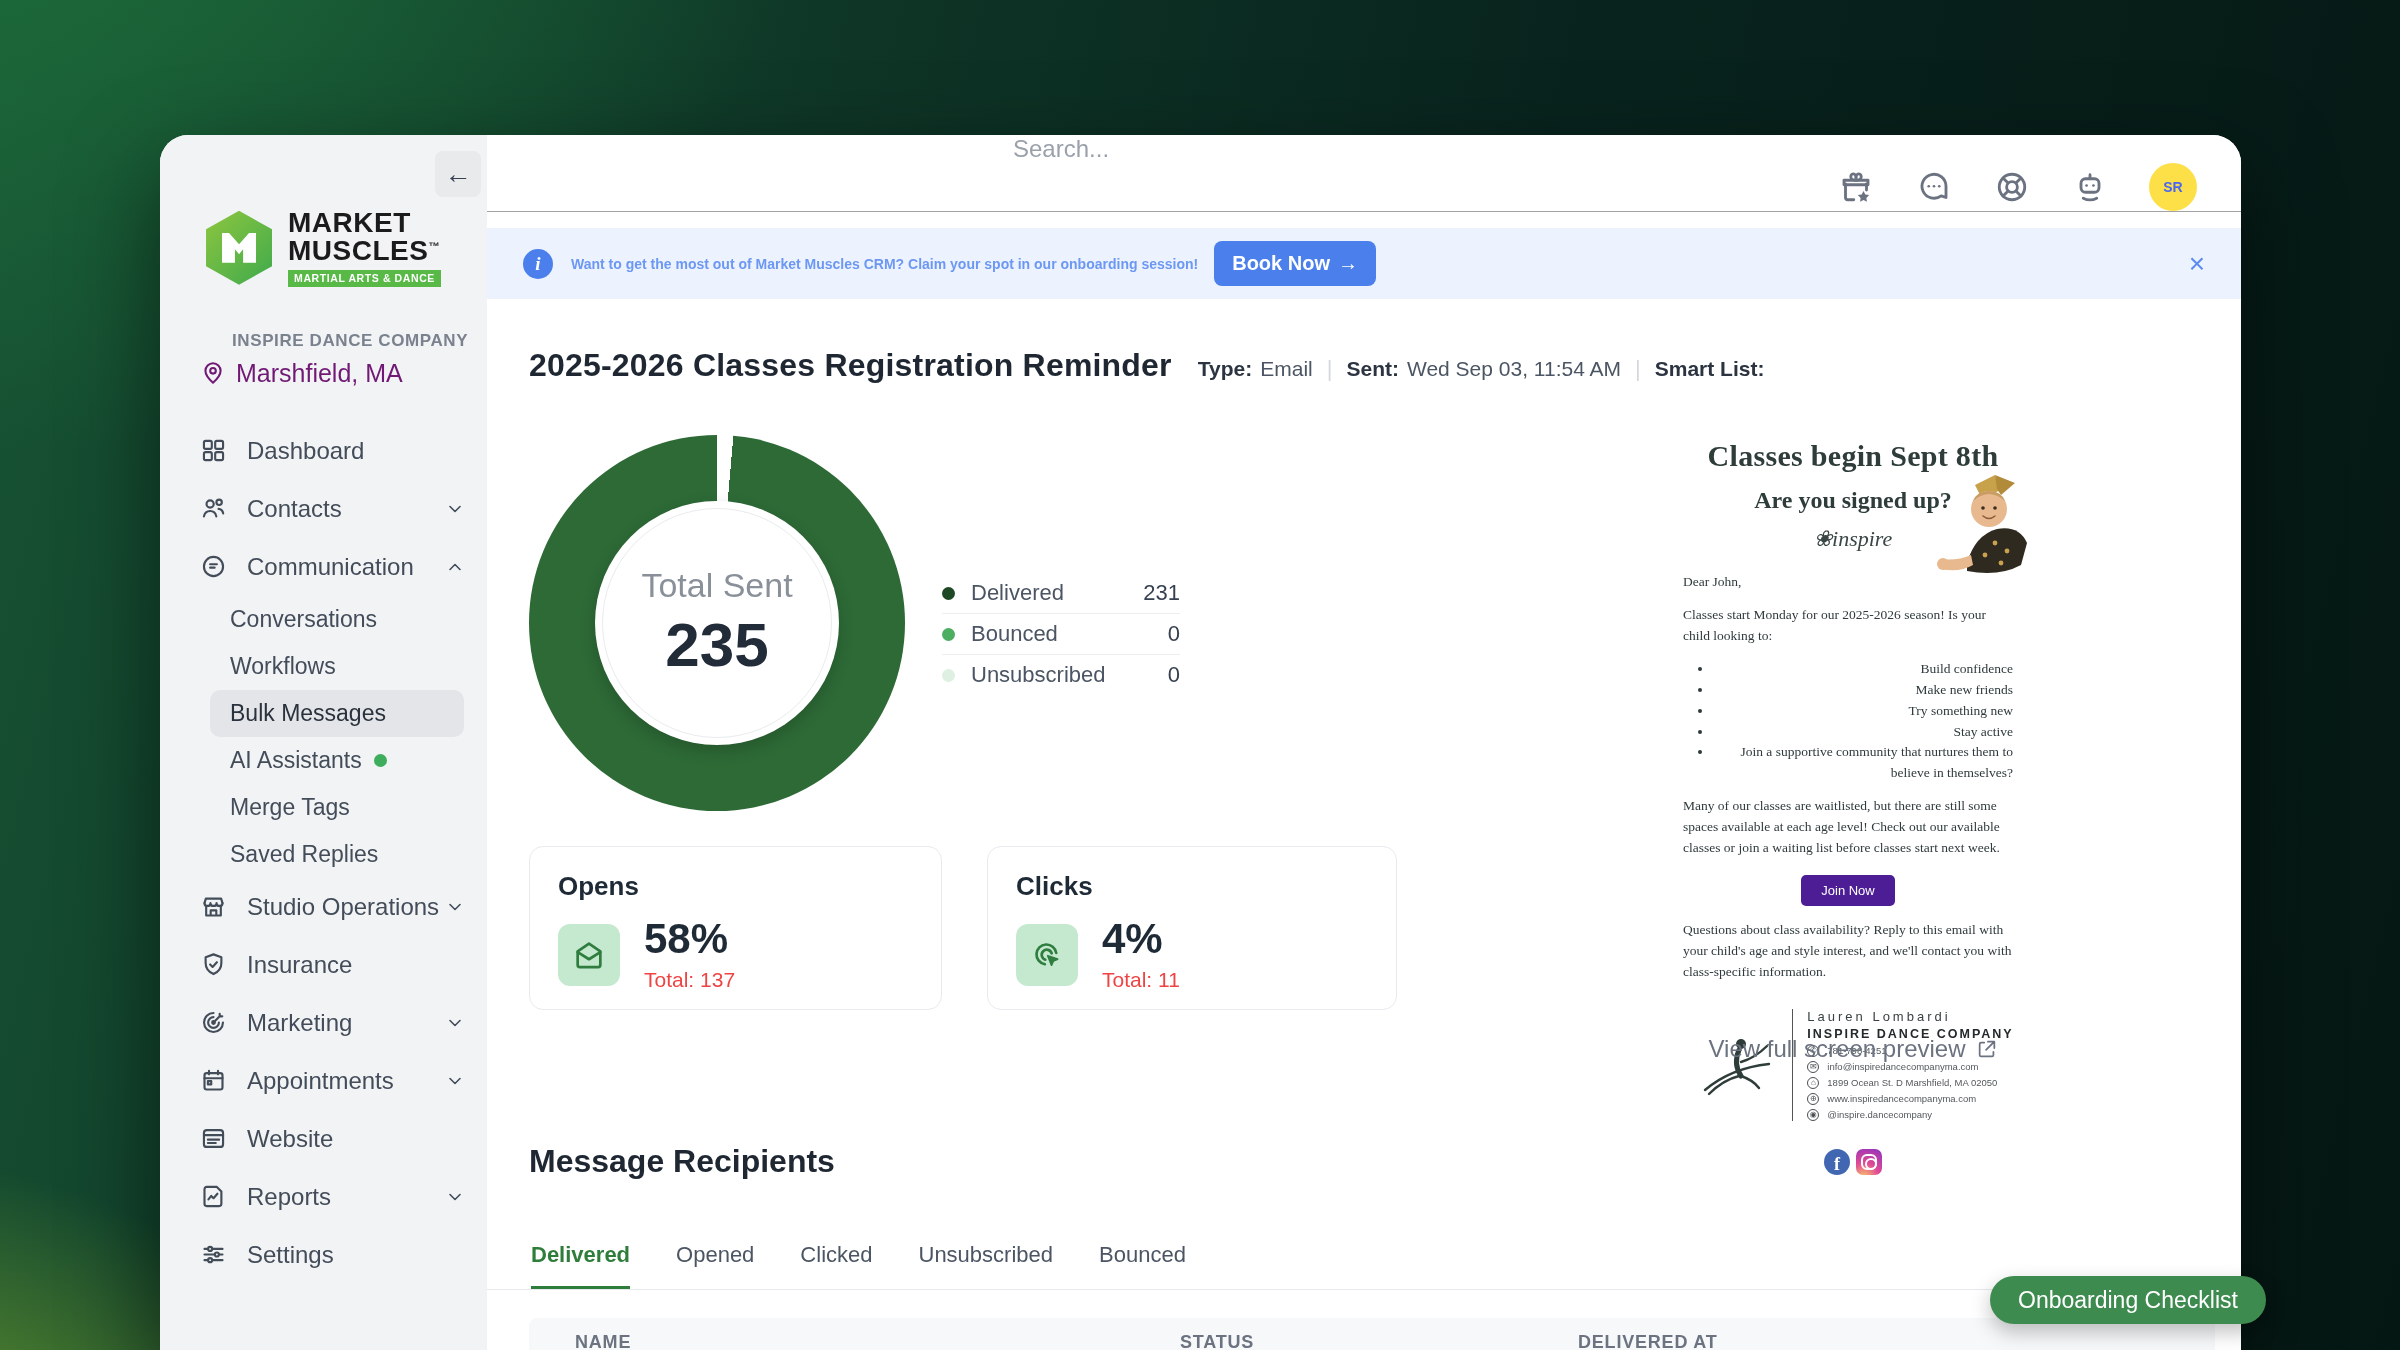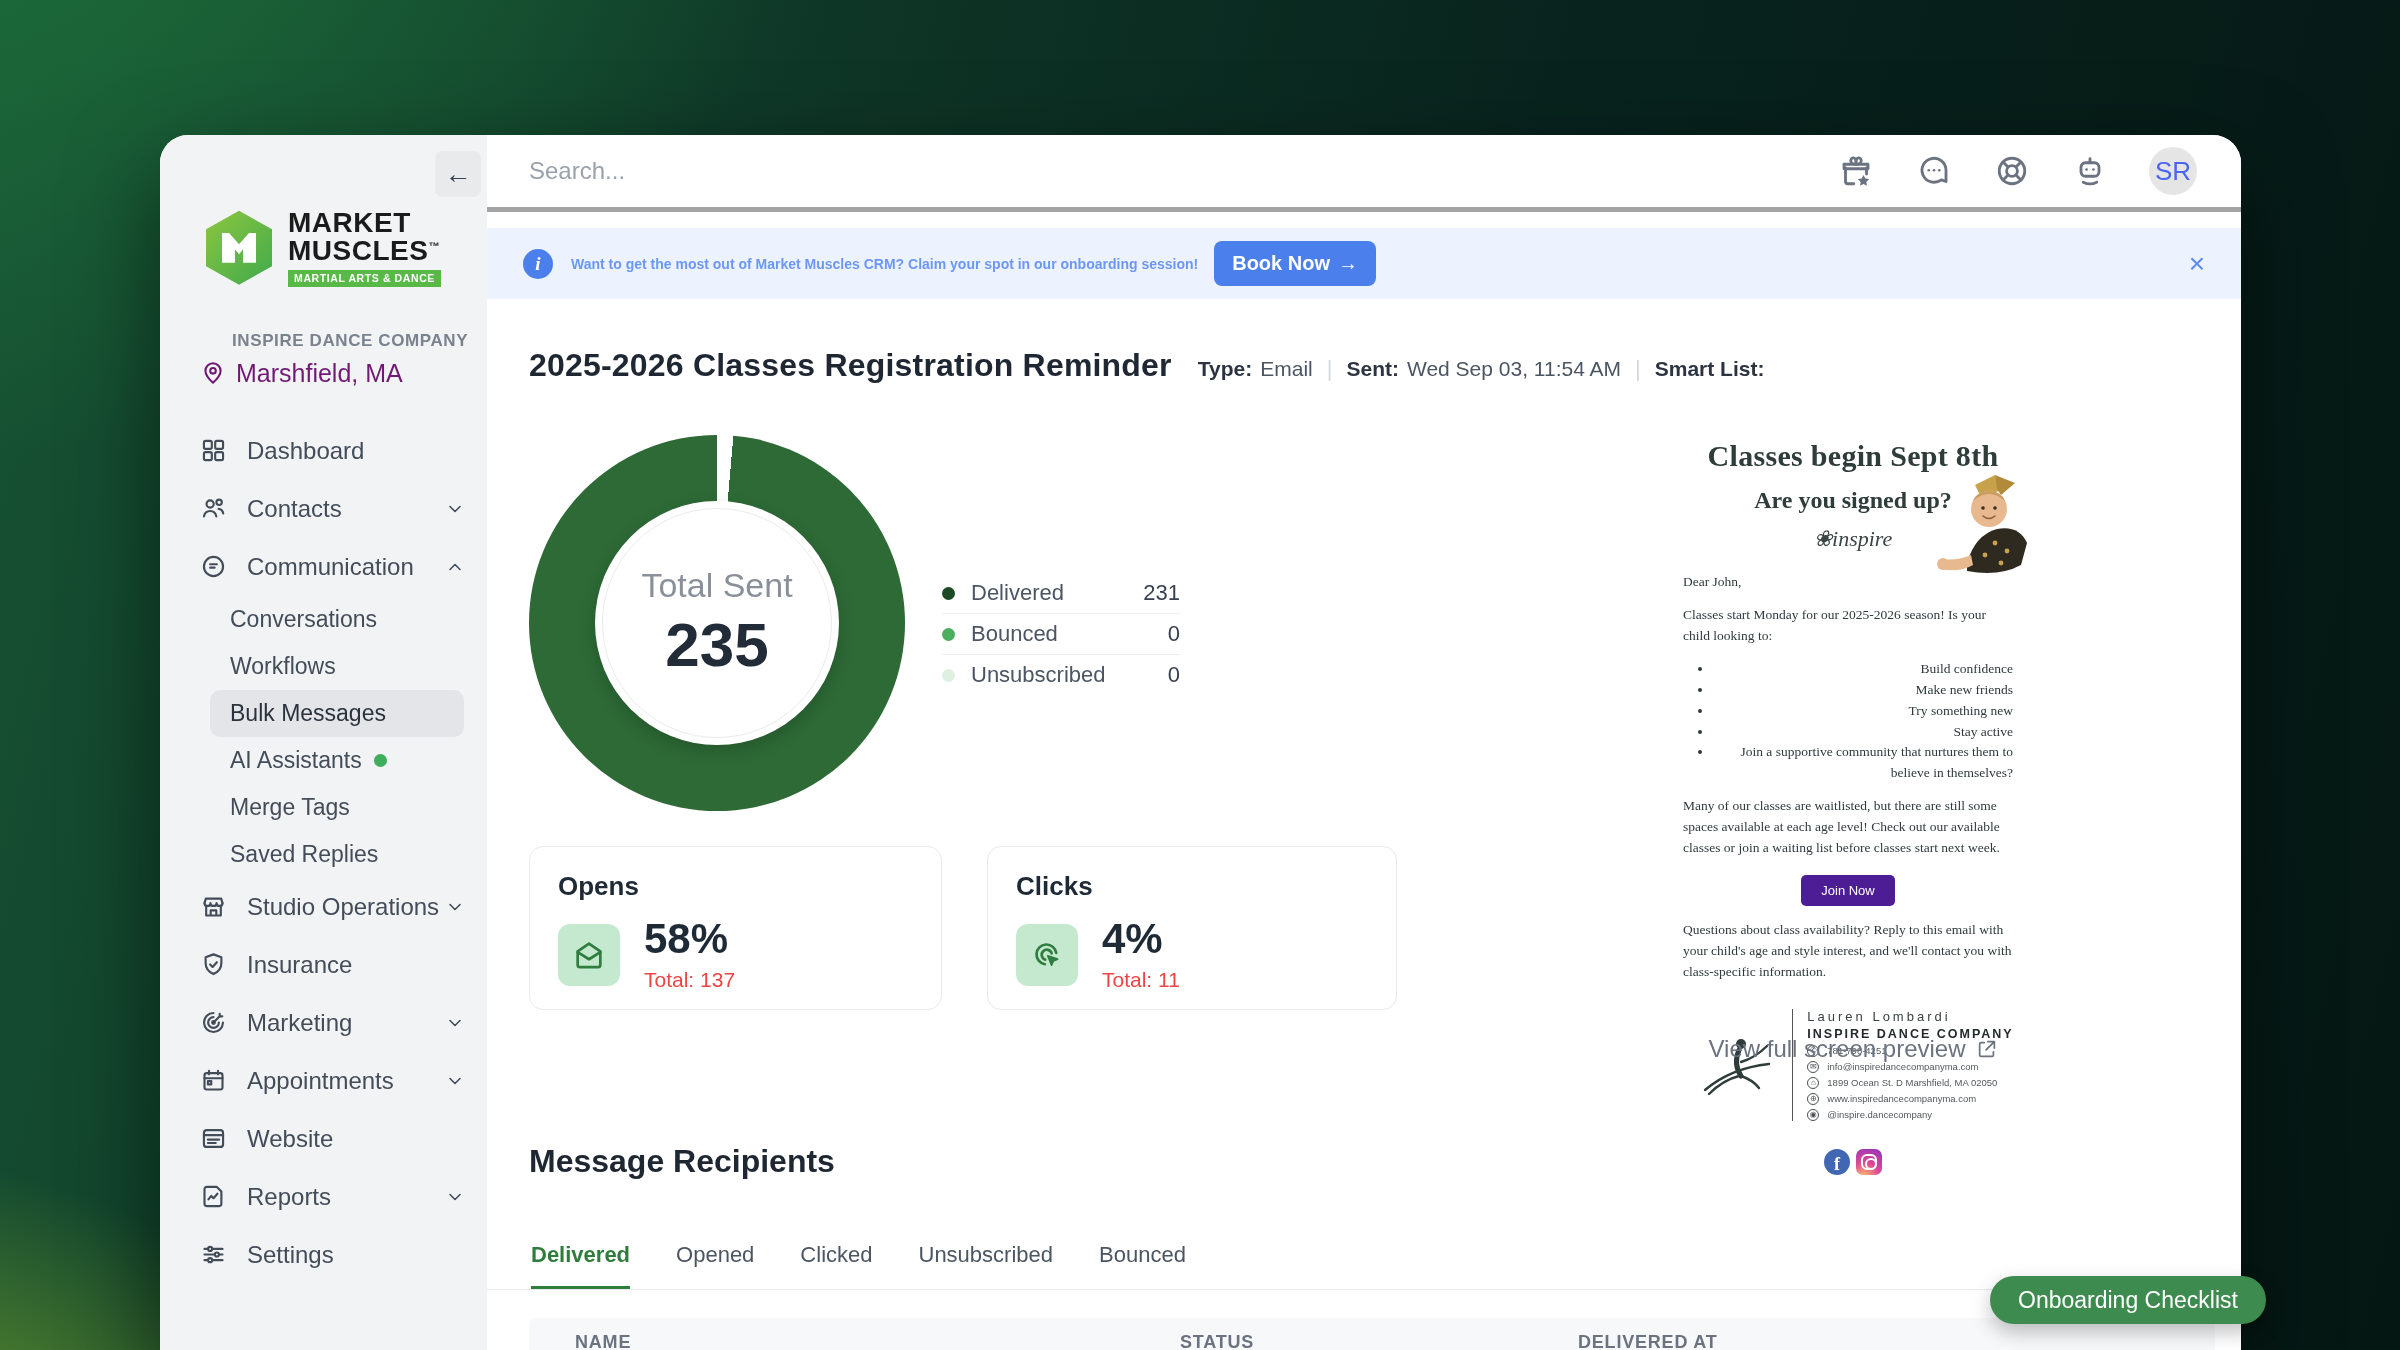--- a/index.html
+++ b/index.html
@@ -68,8 +68,8 @@
   .main { position:relative; flex:1; height:100%; background:#fff; }
 
   .topbar {
-    position:absolute; left:0; top:0; right:0; height:77px; border-bottom:5px solid #a3a3a3;
-    display:flex; align-items:center; padding:0 44px 0 42px;
+    position:absolute; left:0; top:0; right:0; height:77px; border-bottom:1px solid #a3a3a3;
+    display:flex; align-items:center; padding:0 44px 0 42px;flex-direction:column;
   }
   .search-input { border:none; outline:none; font-size:24px; color:#374151; width:700px;
     font-family:"Liberation Sans", sans-serif; background:transparent; }

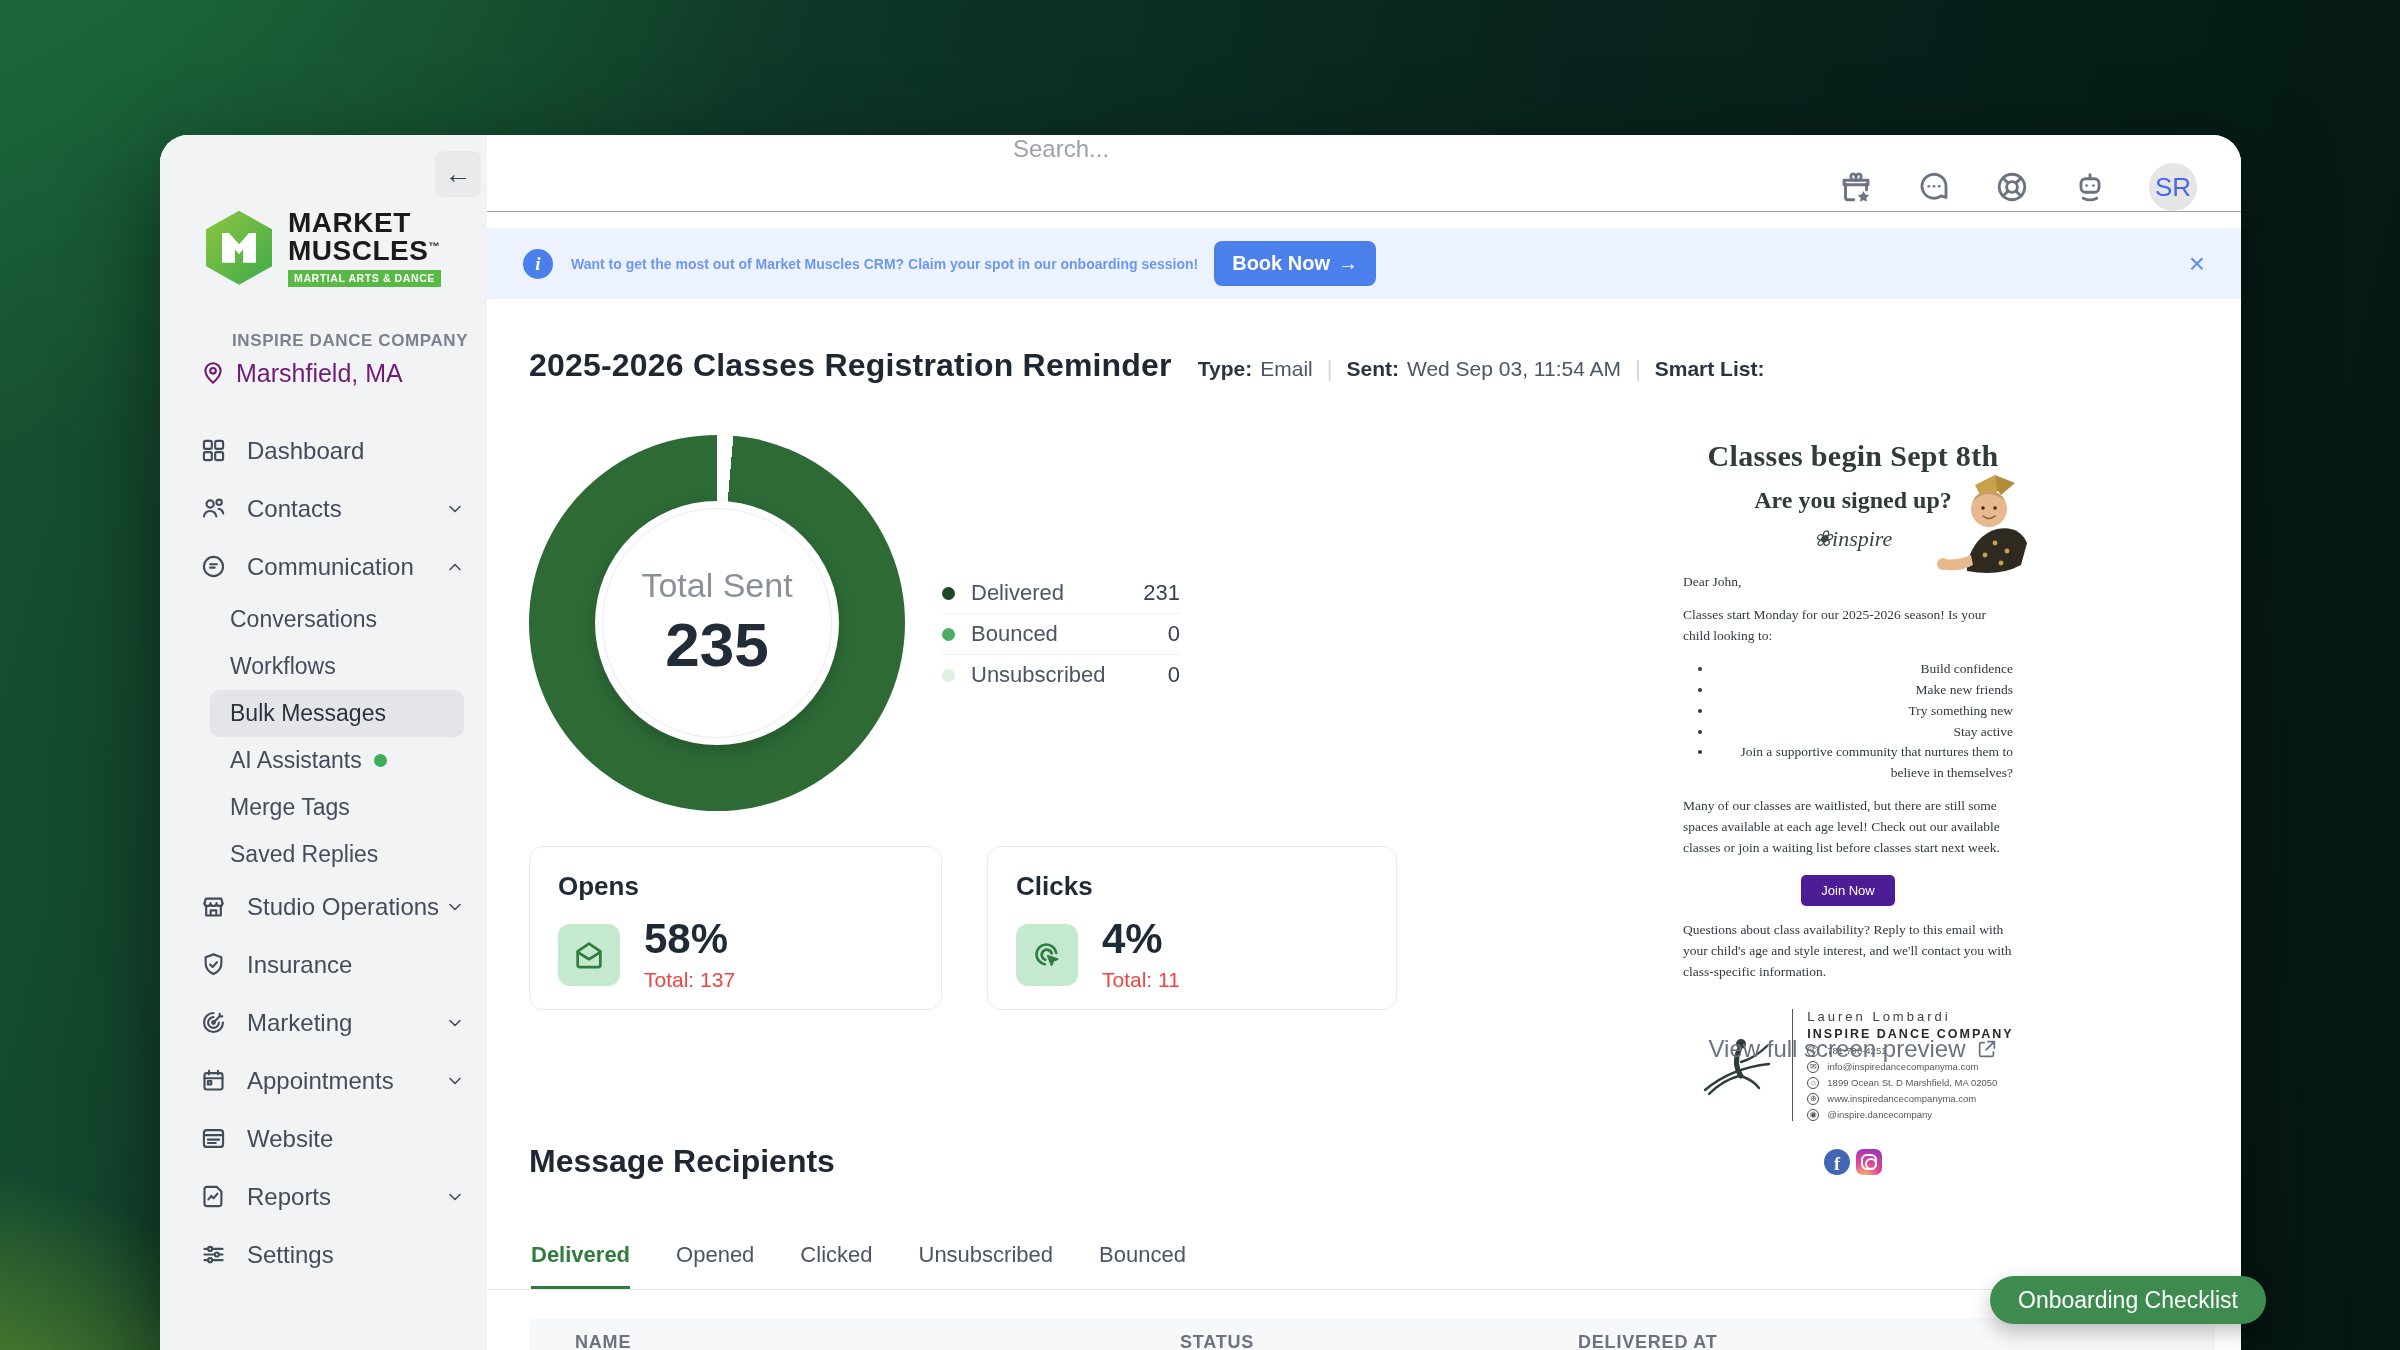--- a/index.html
+++ b/index.html
@@ -76,8 +76,8 @@
   .search-input::placeholder { color:#9aa1ab; }
   .top-icons { margin-left:auto; display:flex; align-items:center; gap:40px; }
   .tool-icon { width:38px; height:38px; color:#6b7280; cursor:pointer; display:flex; align-items:center; justify-content:center; }
-  .avatar { width:48px; height:48px; border-radius:50%; background:#e5e5e5; color:#4a66f0;
-    font-size:26px; font-weight:normal; display:flex; align-items:center; justify-content:center; cursor:pointer; }
+  .avatar { width:48px; height:48px; border-radius:50%; background:#fde047; color:#4a66f0;
+    font-size:14px; font-weight:bold; display:flex; align-items:center; justify-content:center; cursor:pointer; }
 
   .banner {
     position:absolute; left:0; right:0; top:93px; height:71px; background:#edf3fe;

